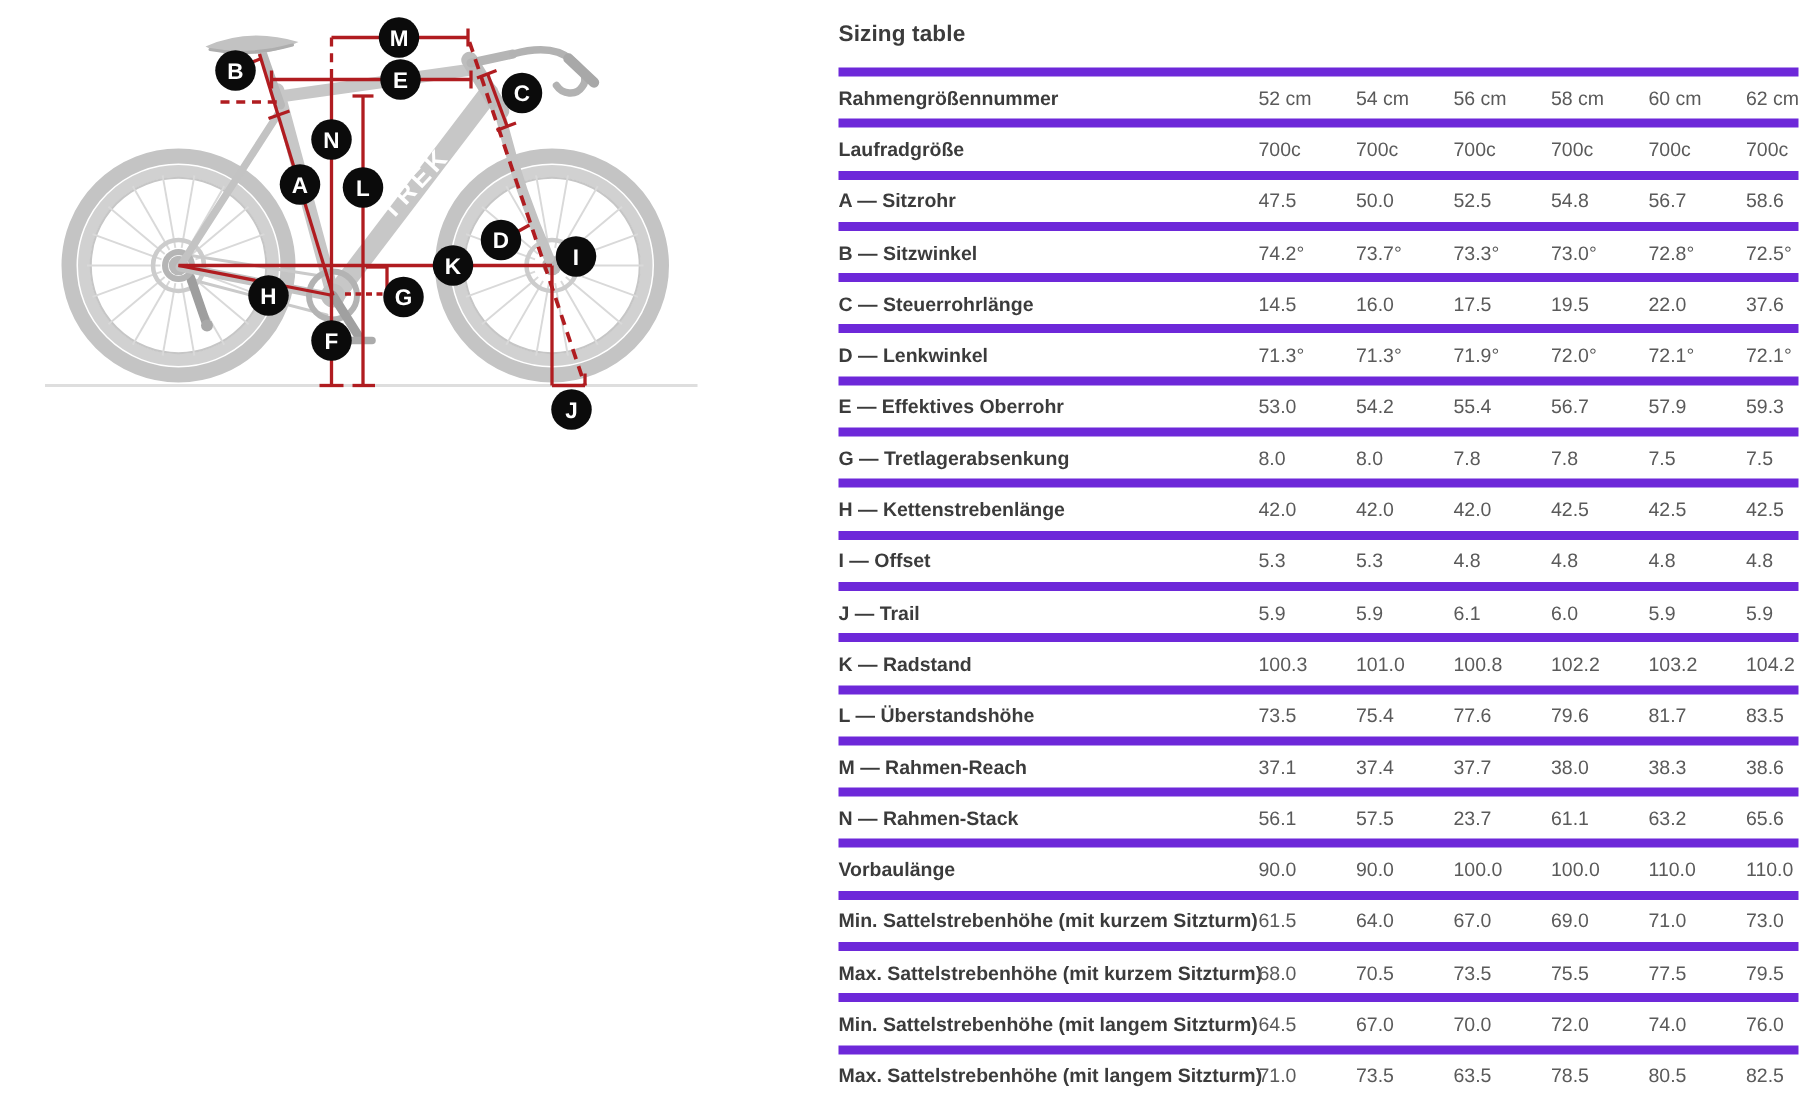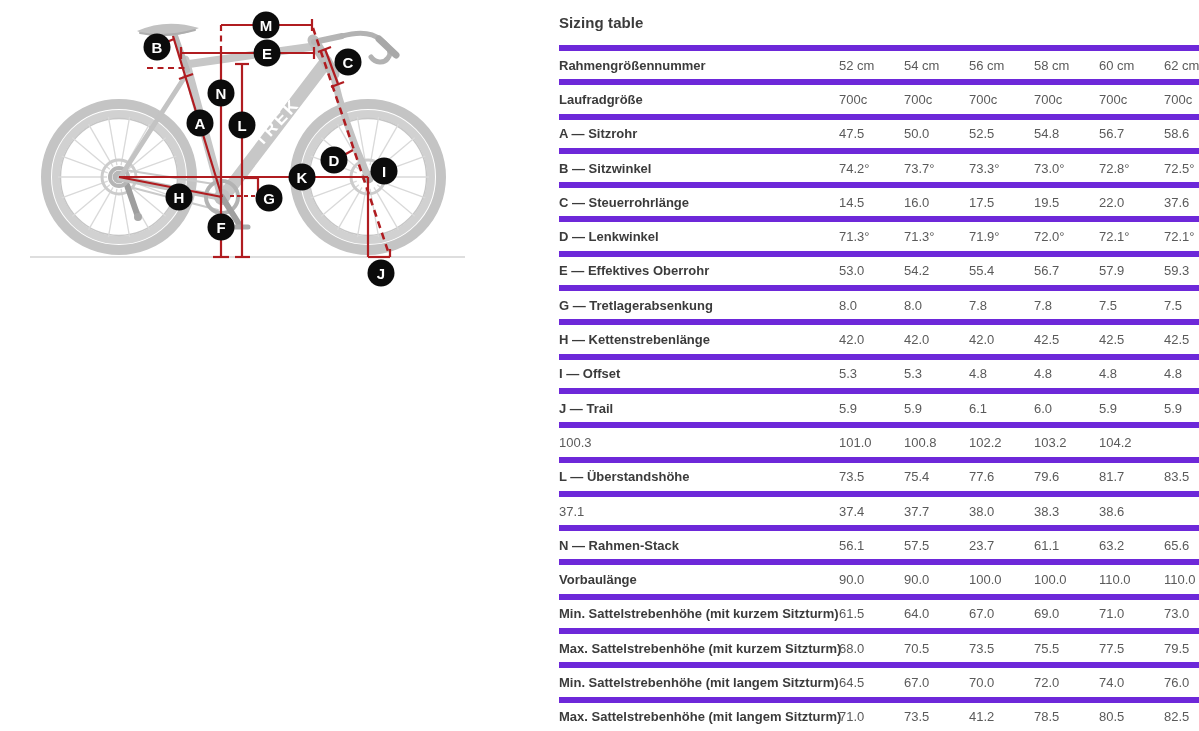--- a/index.html
+++ b/index.html
@@ -344,6 +344,7 @@
         <div class="t-val">5.9</div>
       </div>
       <div class="t-row">
+        <div class="t-label">K — Radstand</div>
         <div class="t-val">100.3</div>
         <div class="t-val">101.0</div>
         <div class="t-val">100.8</div>

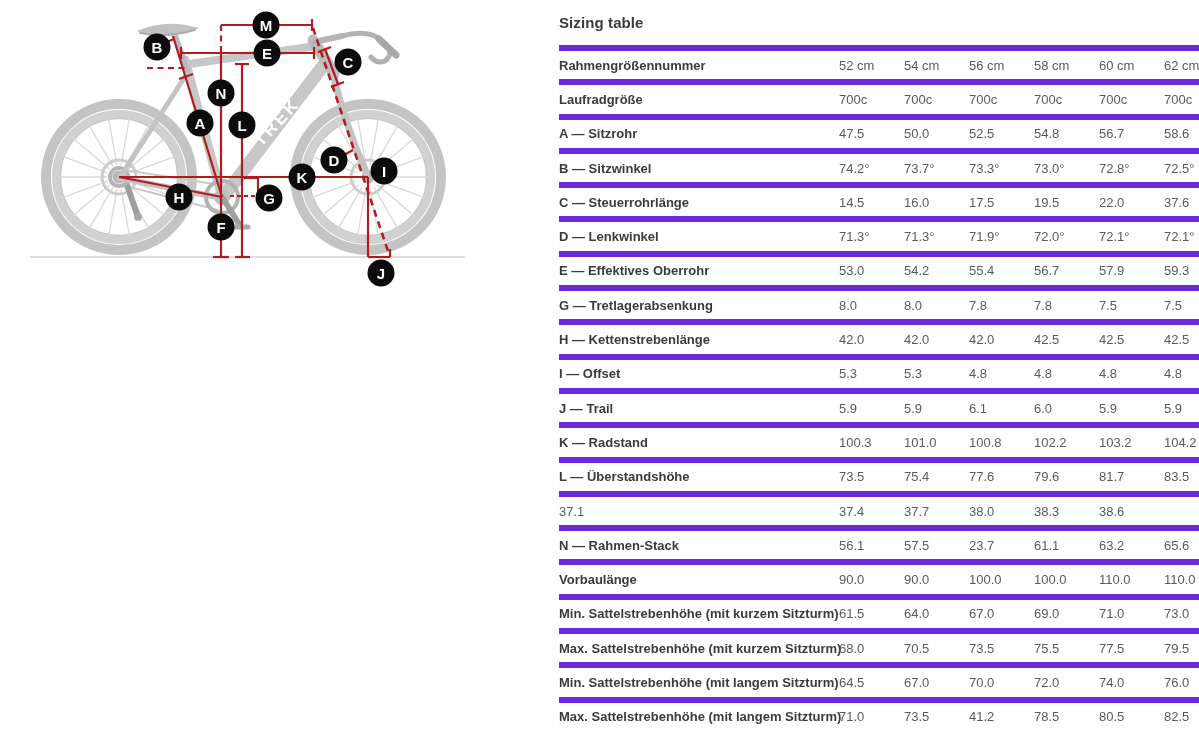--- a/index.html
+++ b/index.html
@@ -362,6 +362,7 @@
         <div class="t-val">83.5</div>
       </div>
       <div class="t-row">
+        <div class="t-label">M — Rahmen-Reach</div>
         <div class="t-val">37.1</div>
         <div class="t-val">37.4</div>
         <div class="t-val">37.7</div>

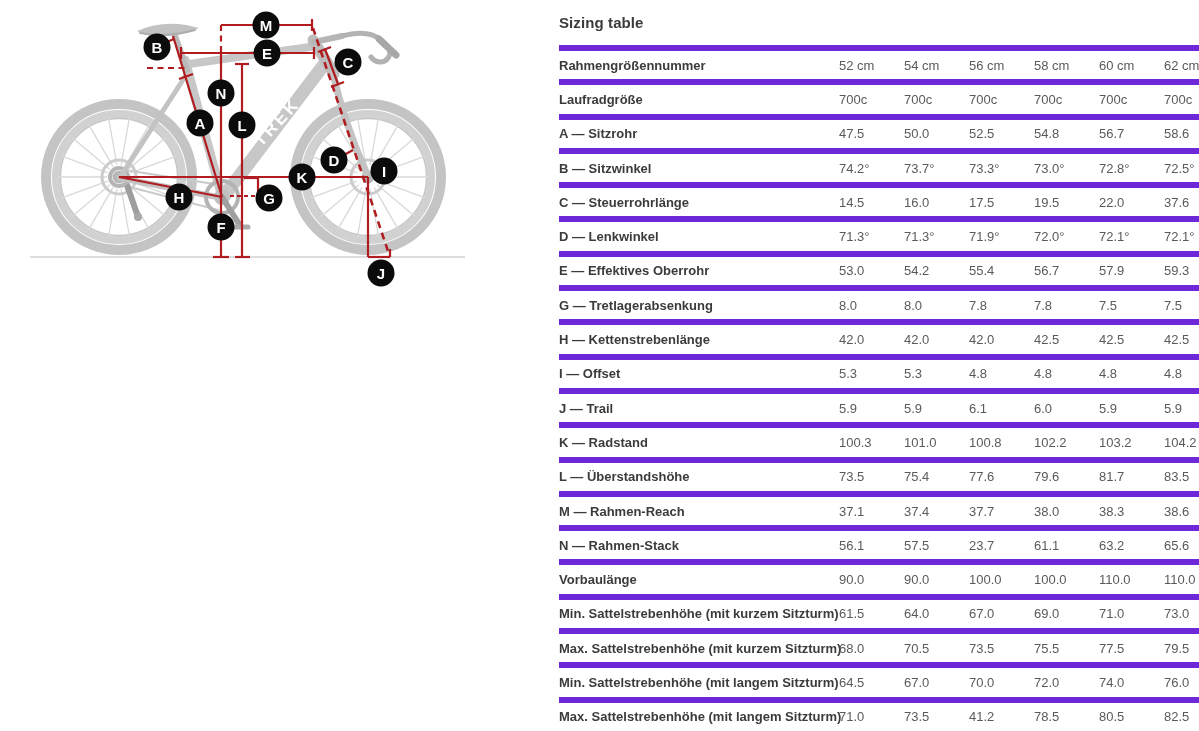--- a/index.html
+++ b/index.html
@@ -419,7 +419,7 @@
         <div class="t-label">Max. Sattelstrebenhöhe (mit langem Sitzturm)</div>
         <div class="t-val">71.0</div>
         <div class="t-val">73.5</div>
-        <div class="t-val">41.2</div>
+        <div class="t-val">63.5</div>
         <div class="t-val">78.5</div>
         <div class="t-val">80.5</div>
         <div class="t-val">82.5</div>

